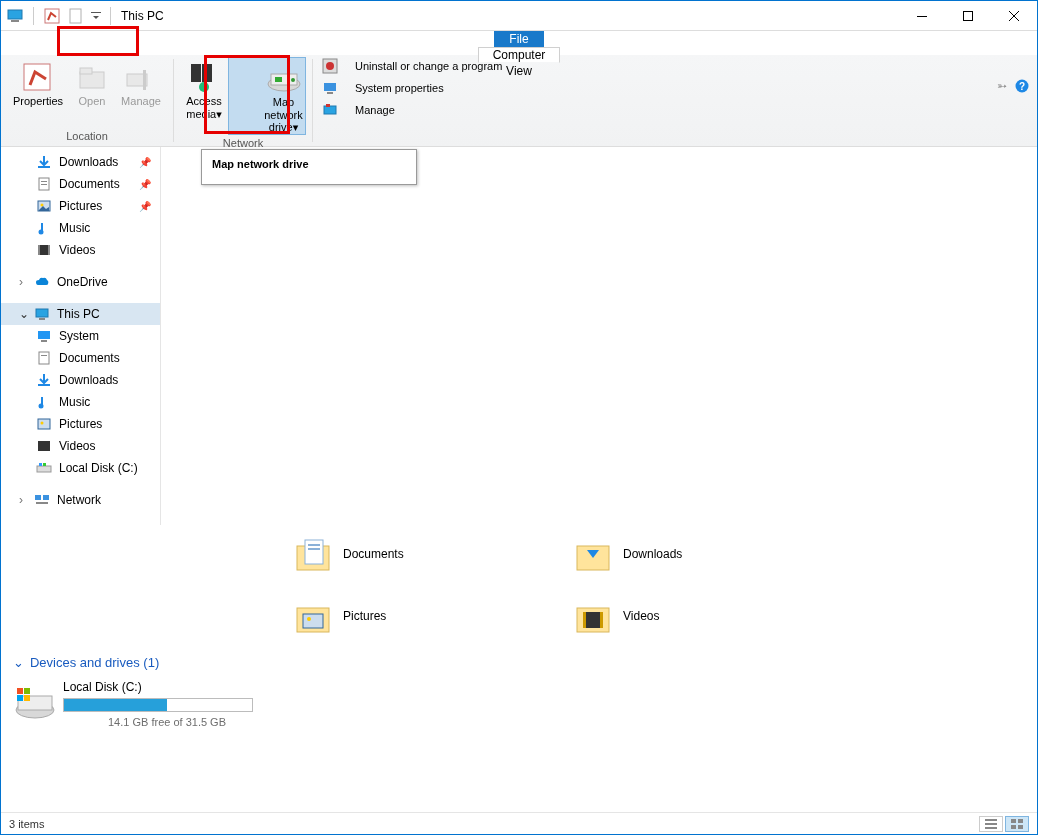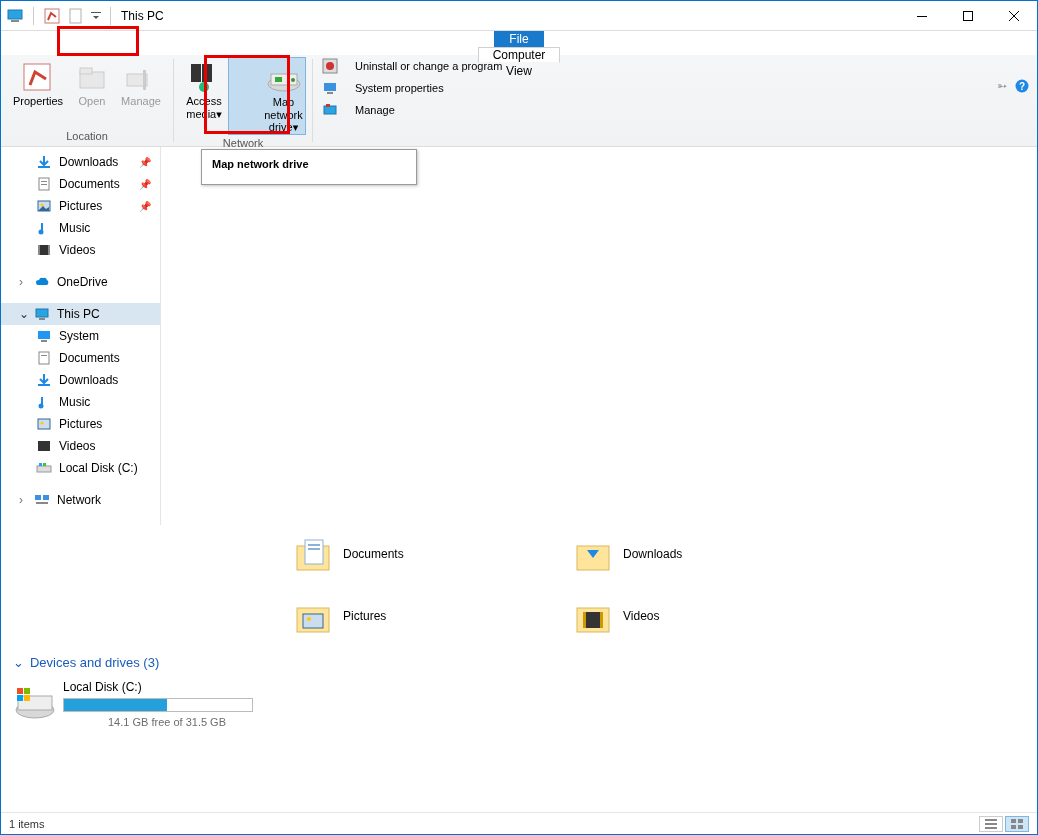--- a/index.html
+++ b/index.html
@@ -443,7 +443,7 @@
 
     <div class="section-header">
       <span style="color:#195bbf">⌄</span>
-      <span>Devices and drives (3)</span>
+      <span>Devices and drives (1)</span>
     </div>
 
     <div class="drive-row">

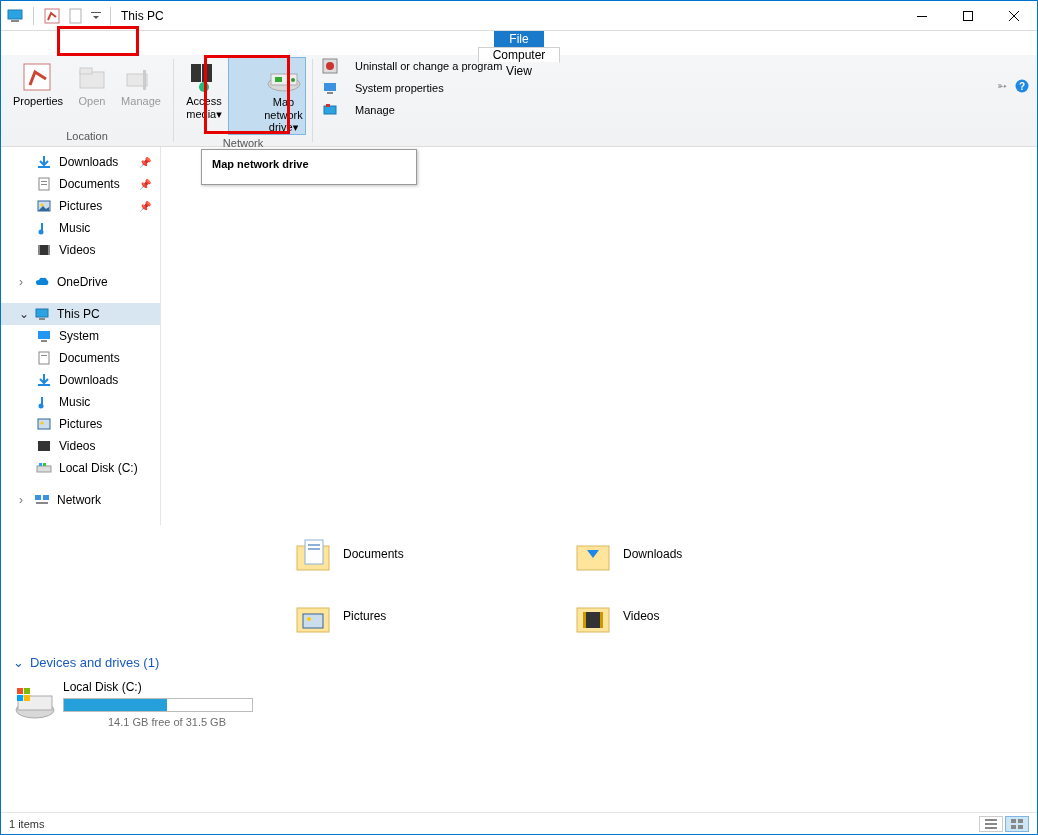--- a/index.html
+++ b/index.html
@@ -473,7 +473,7 @@
 </div>
 
 <div class="status-bar">
-  <span>1 items</span>
+  <span>3 items</span>
   <div class="sb-right">
     <div class="view-toggle">
         <svg width="12" height="10">

